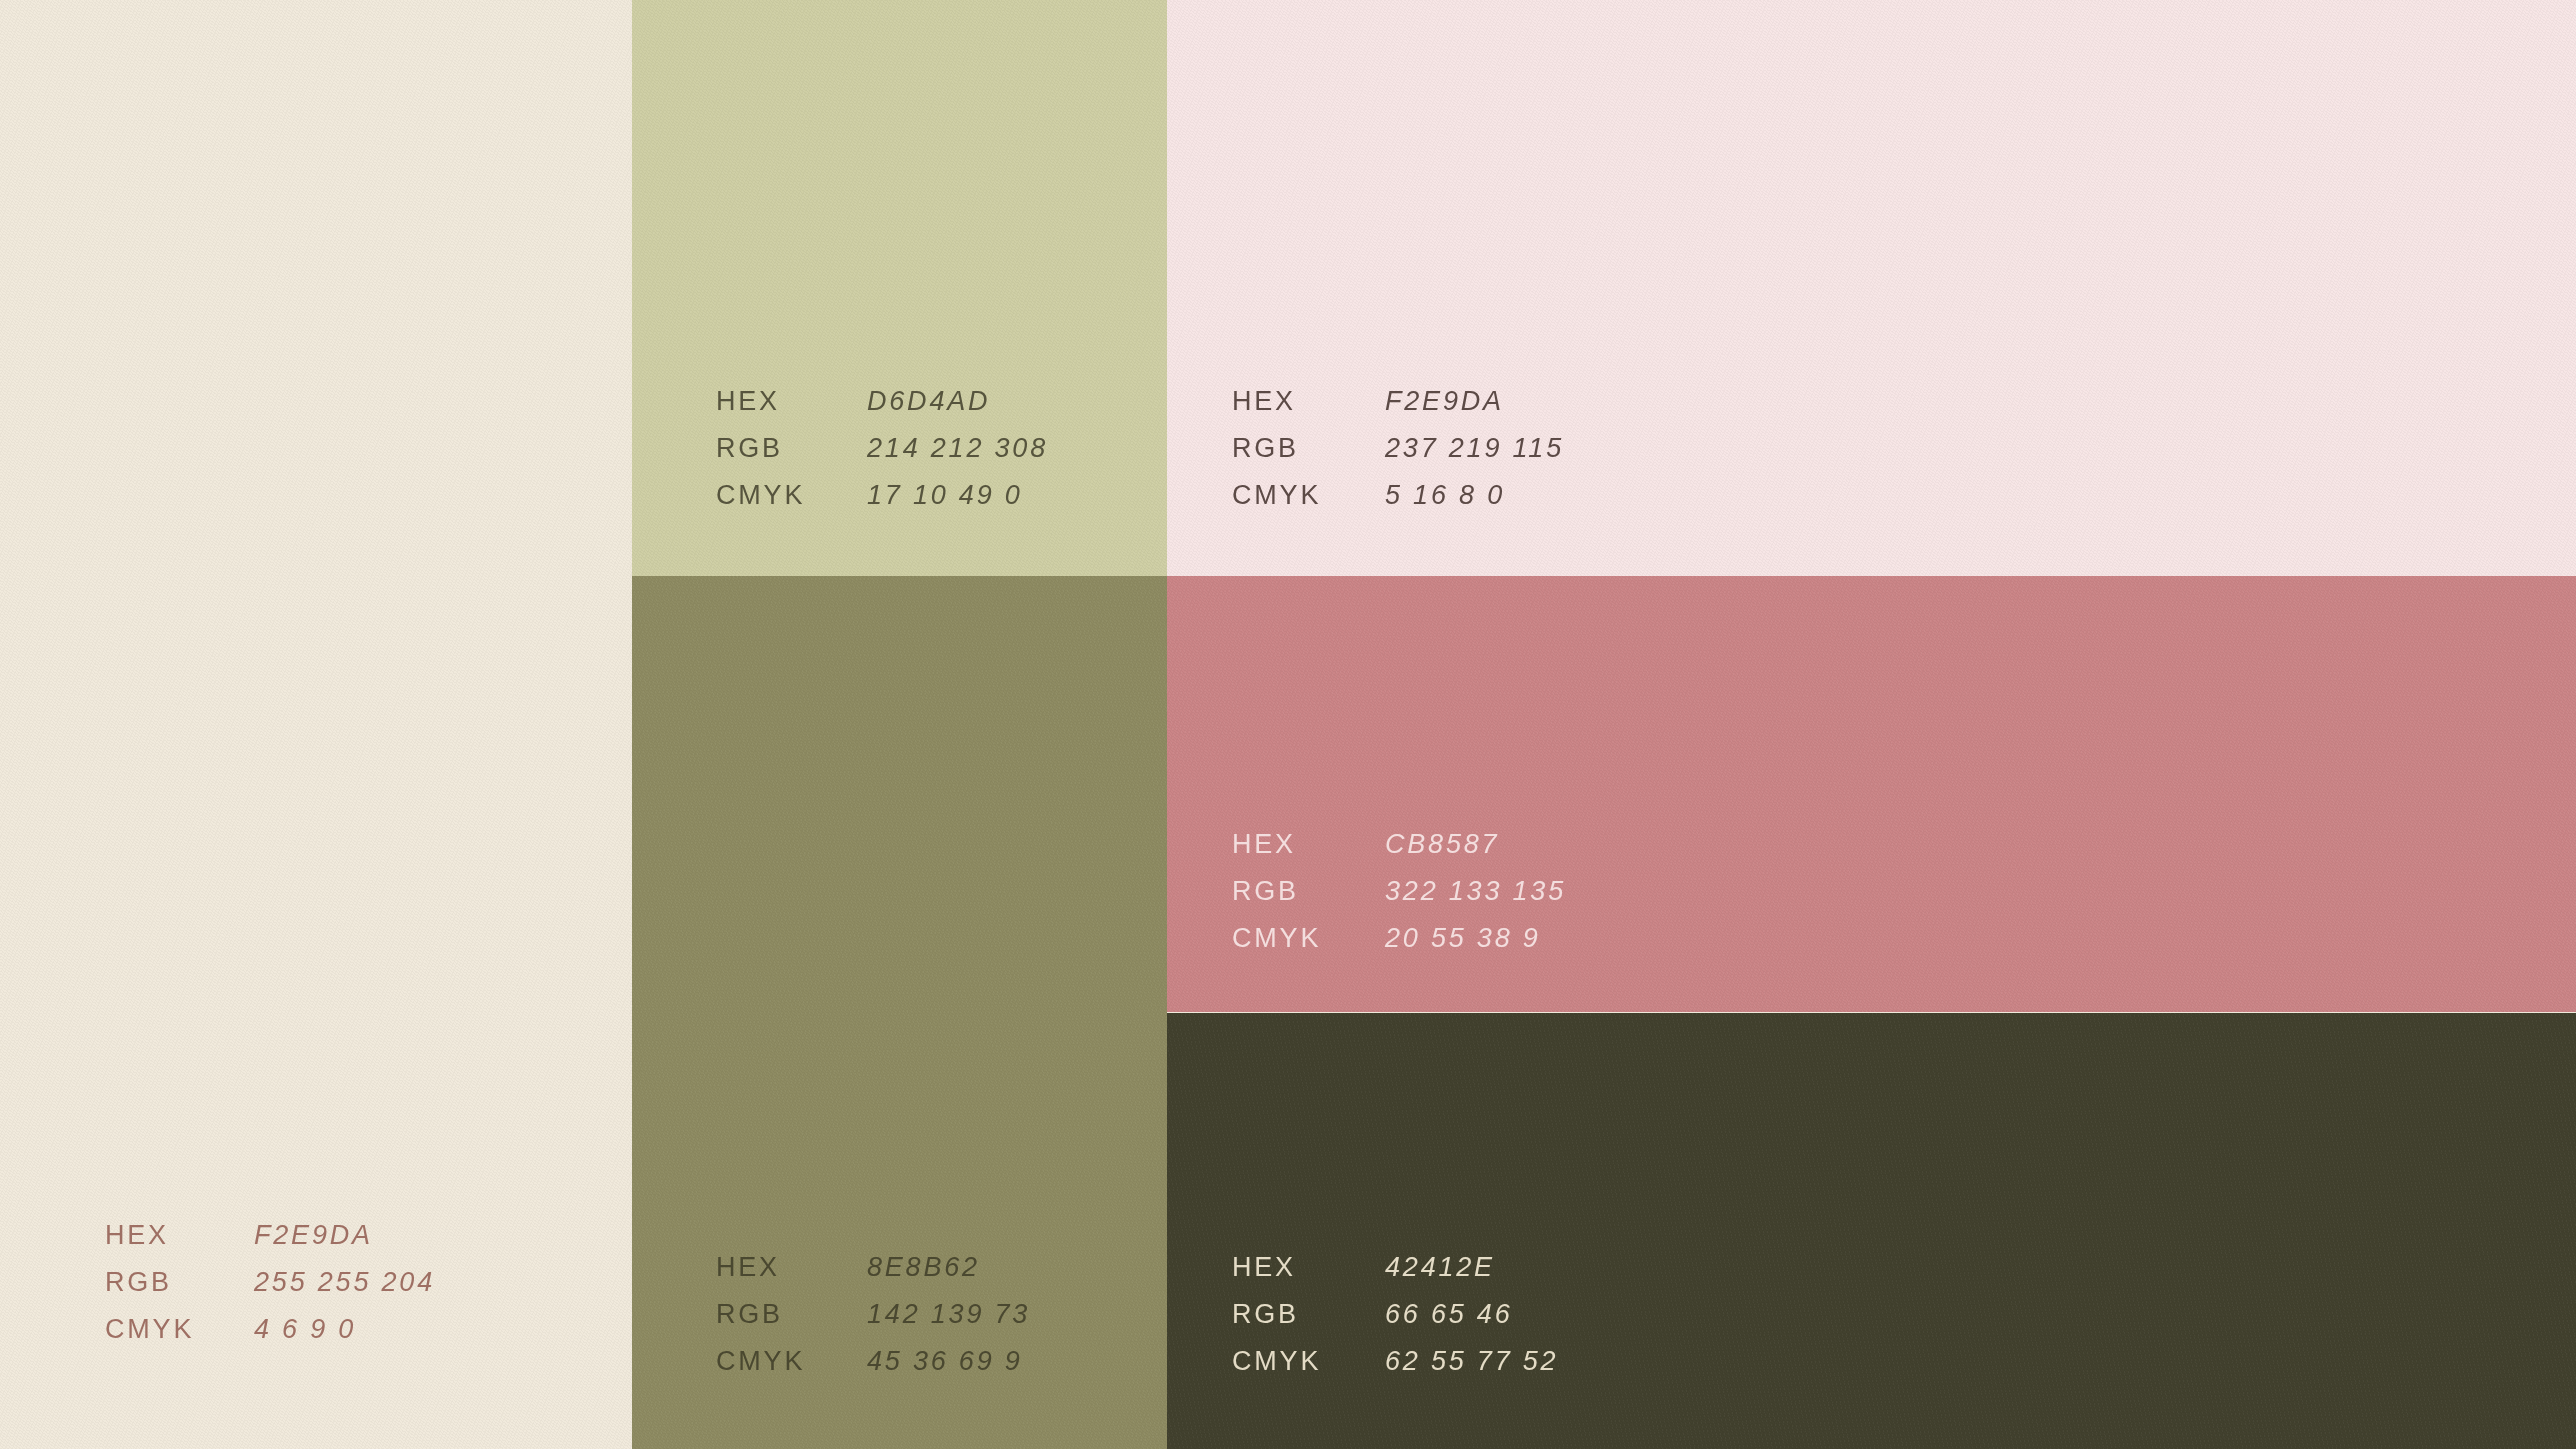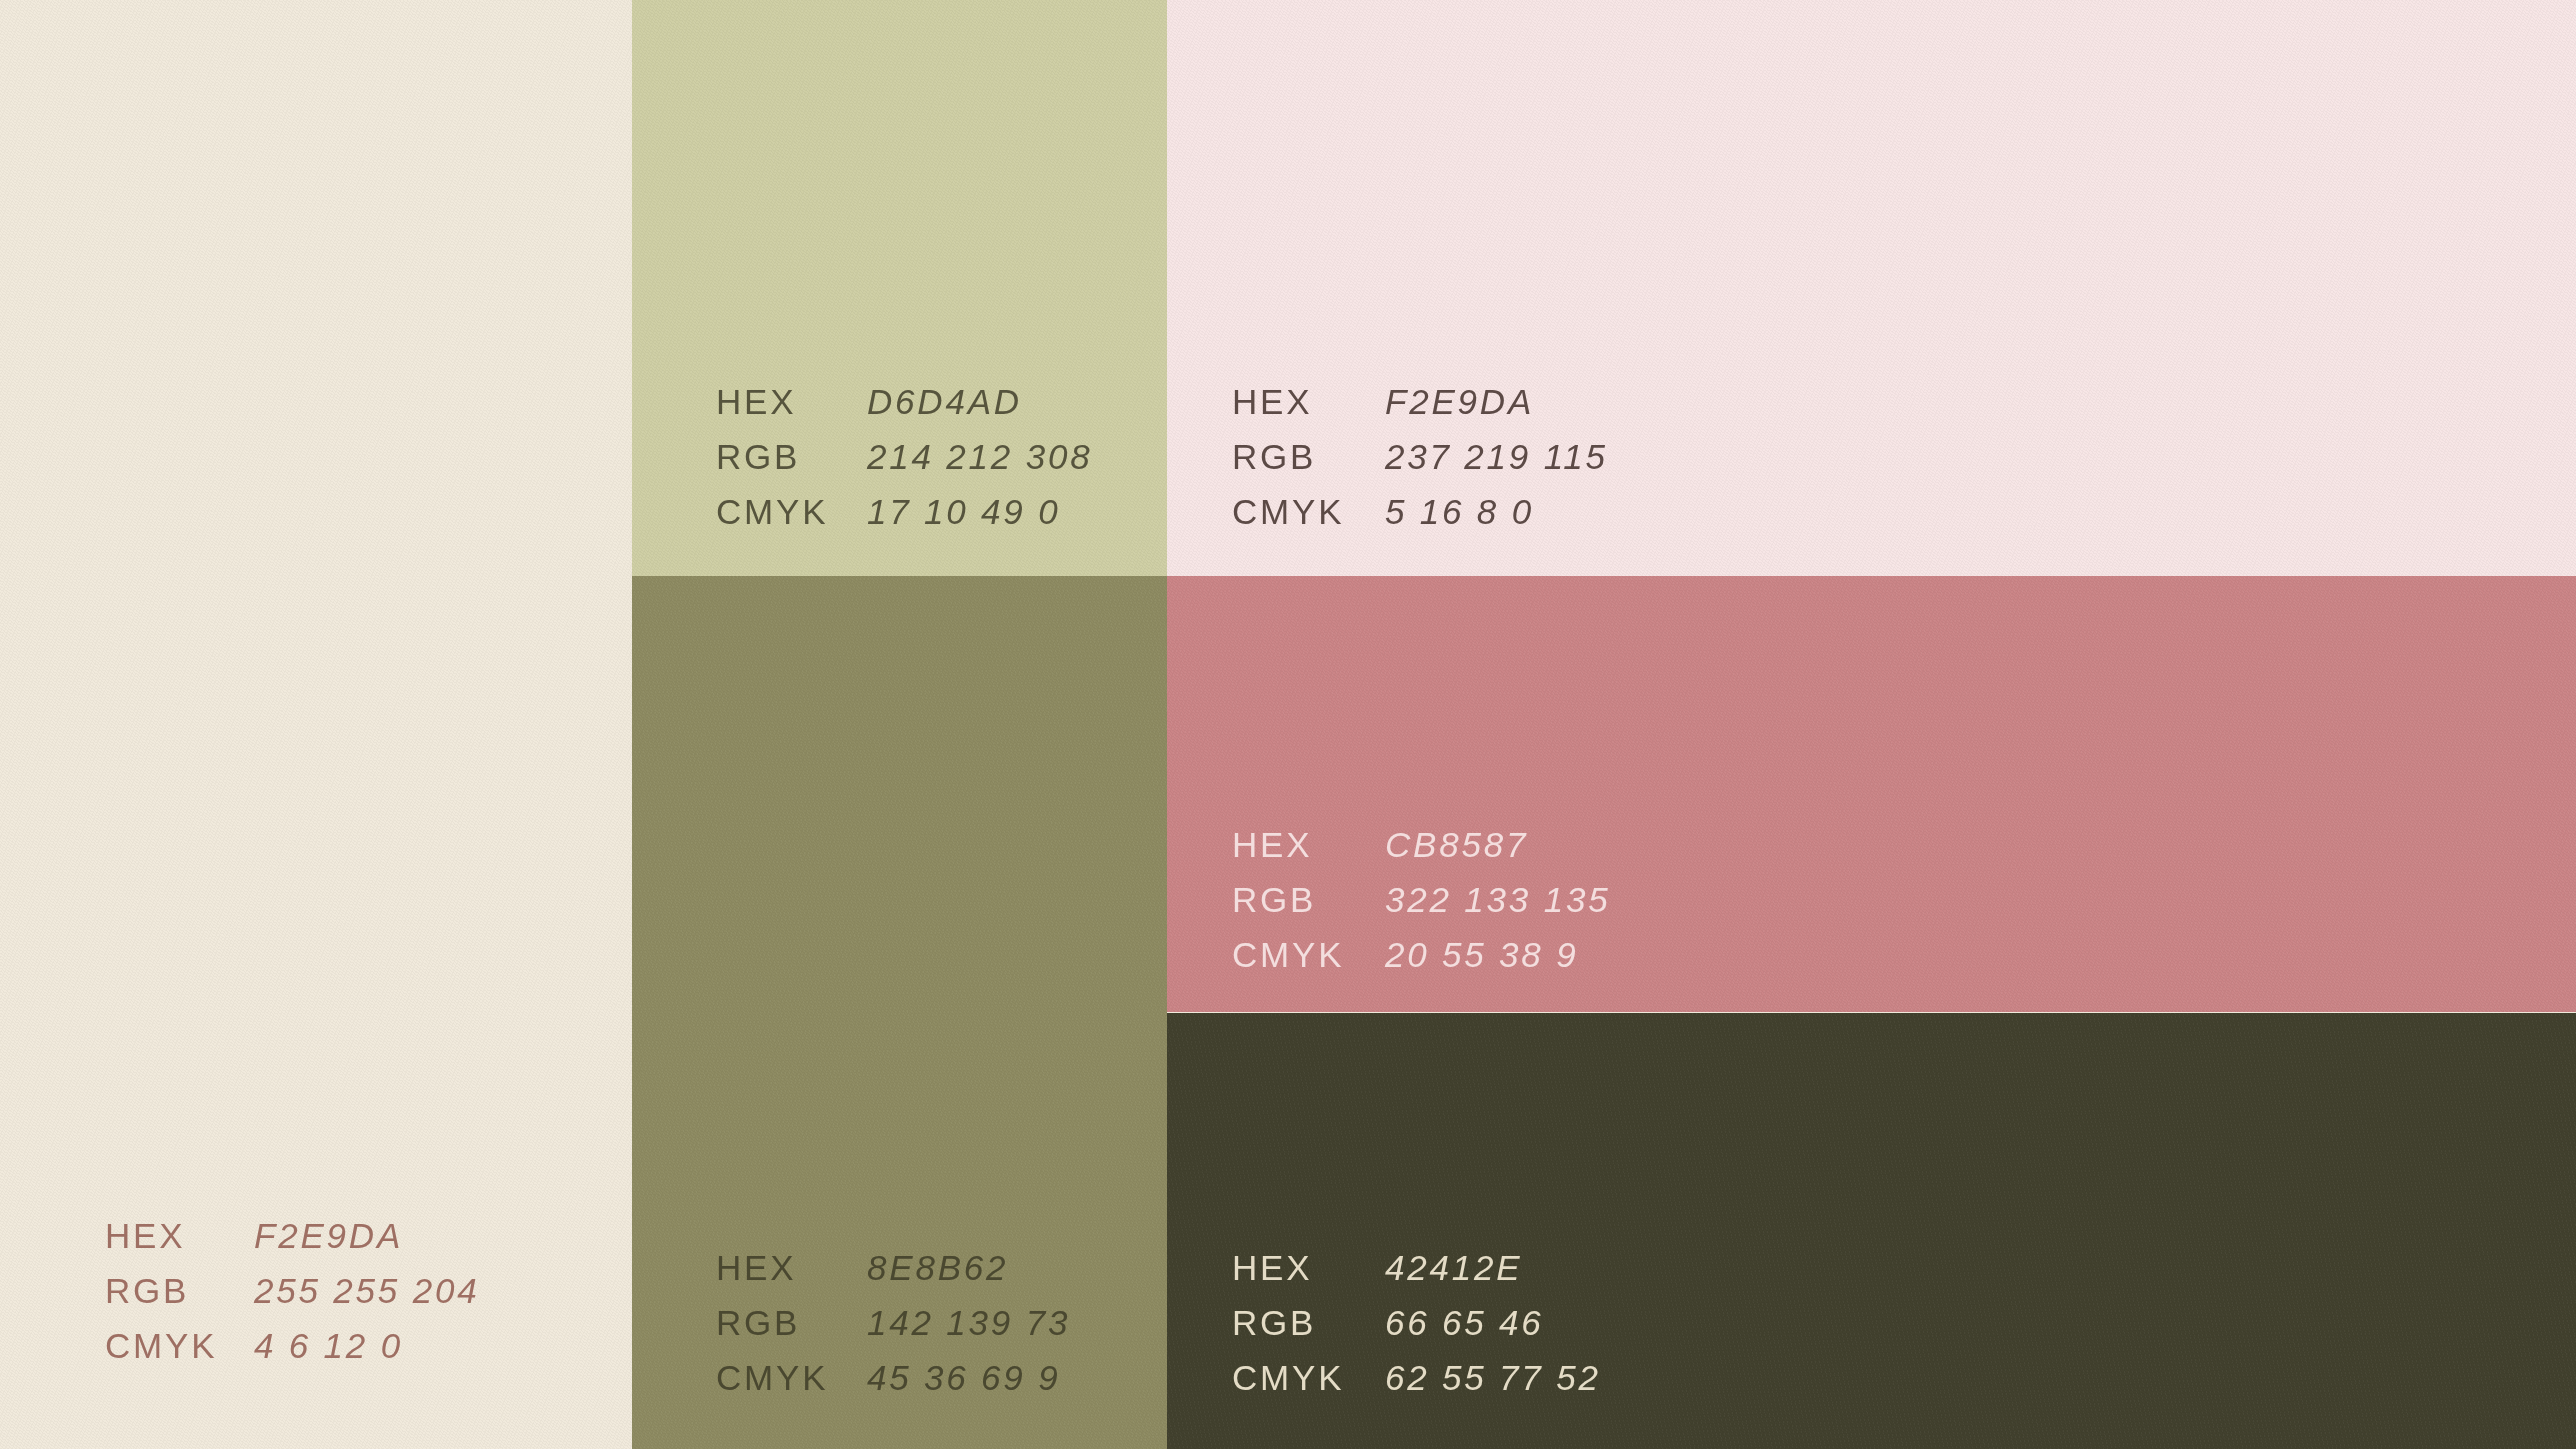--- a/index.html
+++ b/index.html
@@ -49,9 +49,9 @@
     z-index:3;
     display:grid;
     grid-template-columns:auto auto;
-    row-gap:8px;
+    row-gap:0;
     white-space:nowrap;
-    font-size:35px;
+    font-size:27px;
     line-height:47px;
     letter-spacing:2.8px;
     font-weight:300;

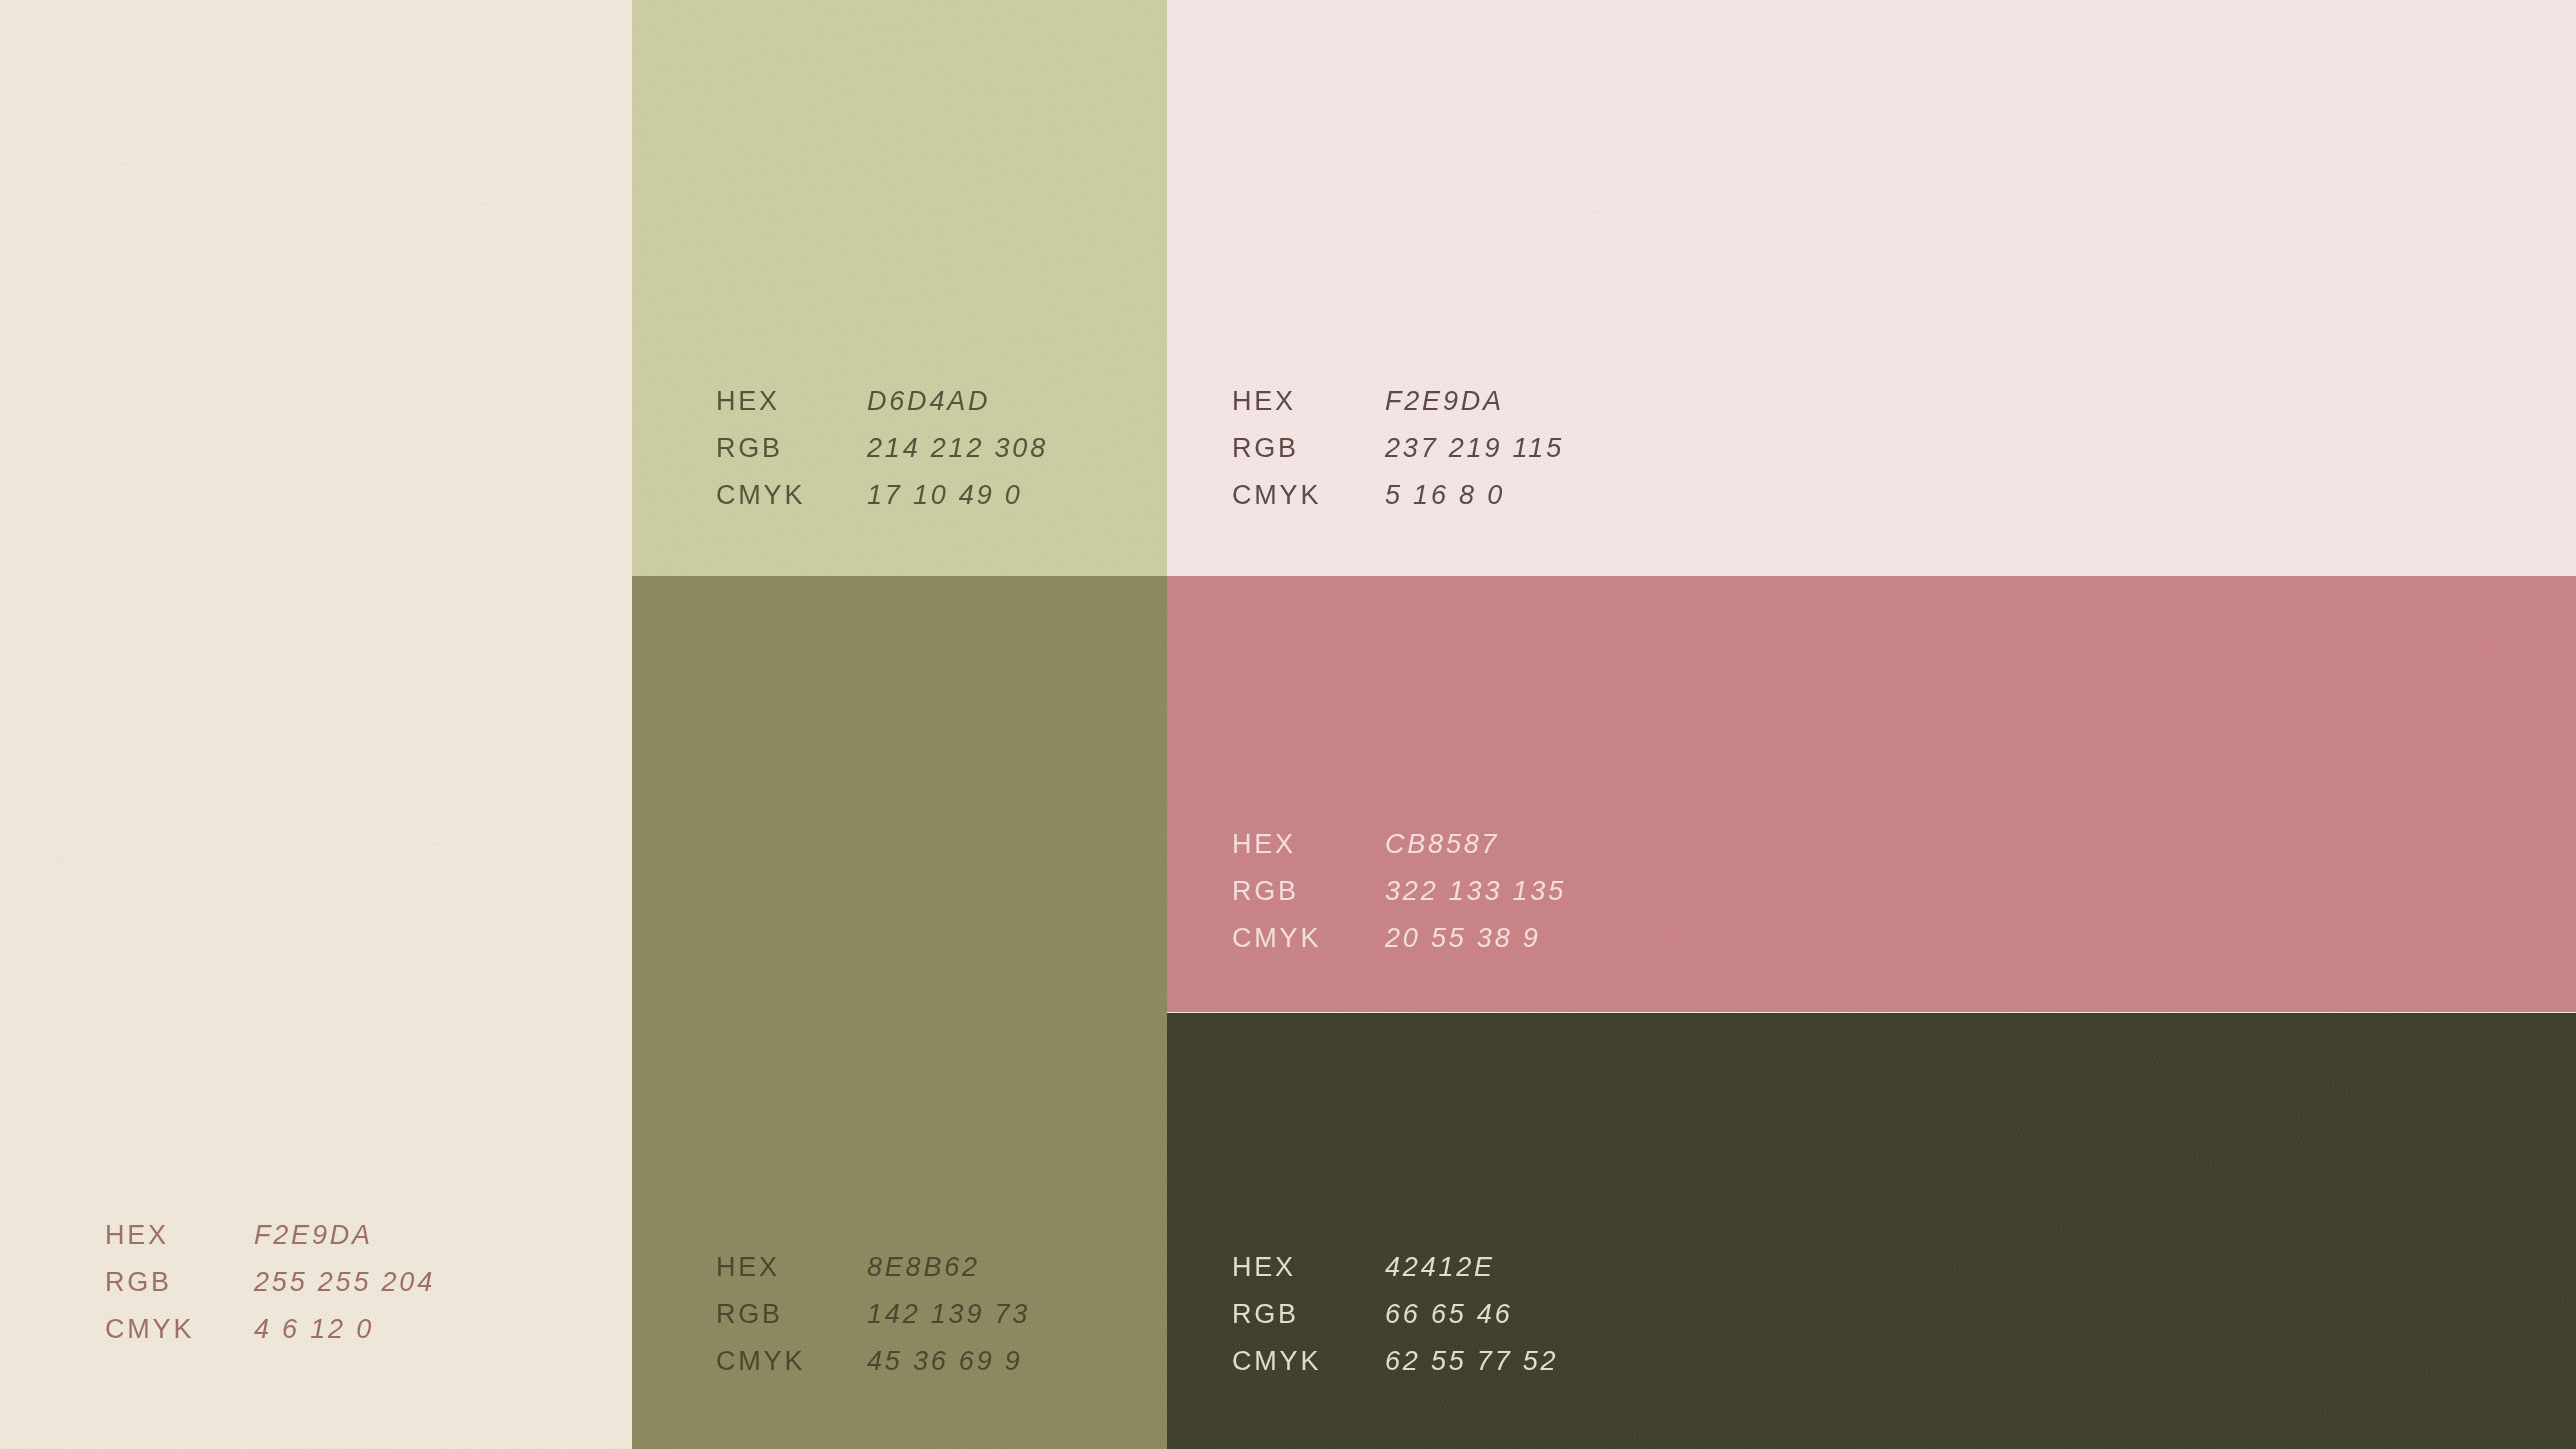--- a/index.html
+++ b/index.html
@@ -96,7 +96,7 @@
     <span class="label">RGB</span>
     <span class="value">255 255 204</span>
     <span class="label">CMYK</span>
-    <span class="value">4 6 12 0</span>
+    <span class="value">4 6 9 0</span>
   </div>
 
   <div class="swatch sw-lightolive" style="background: rgb(207, 207, 165);"></div>

